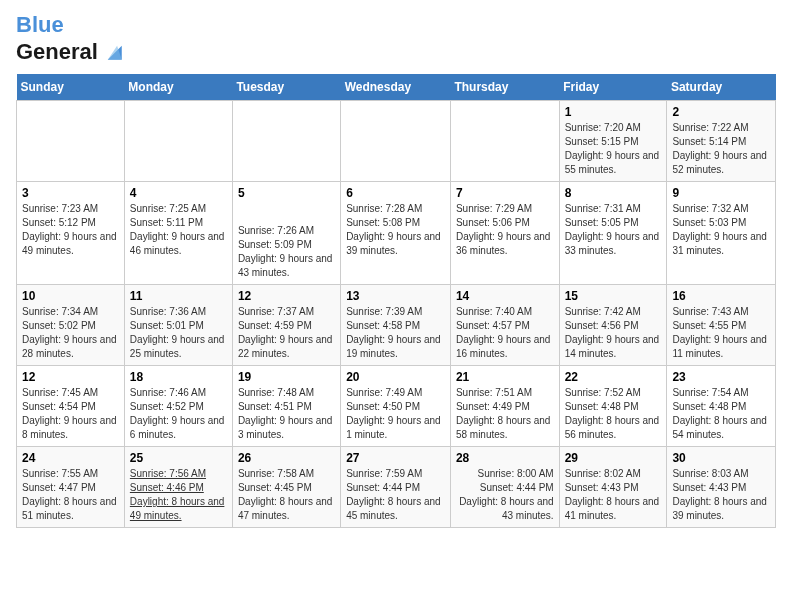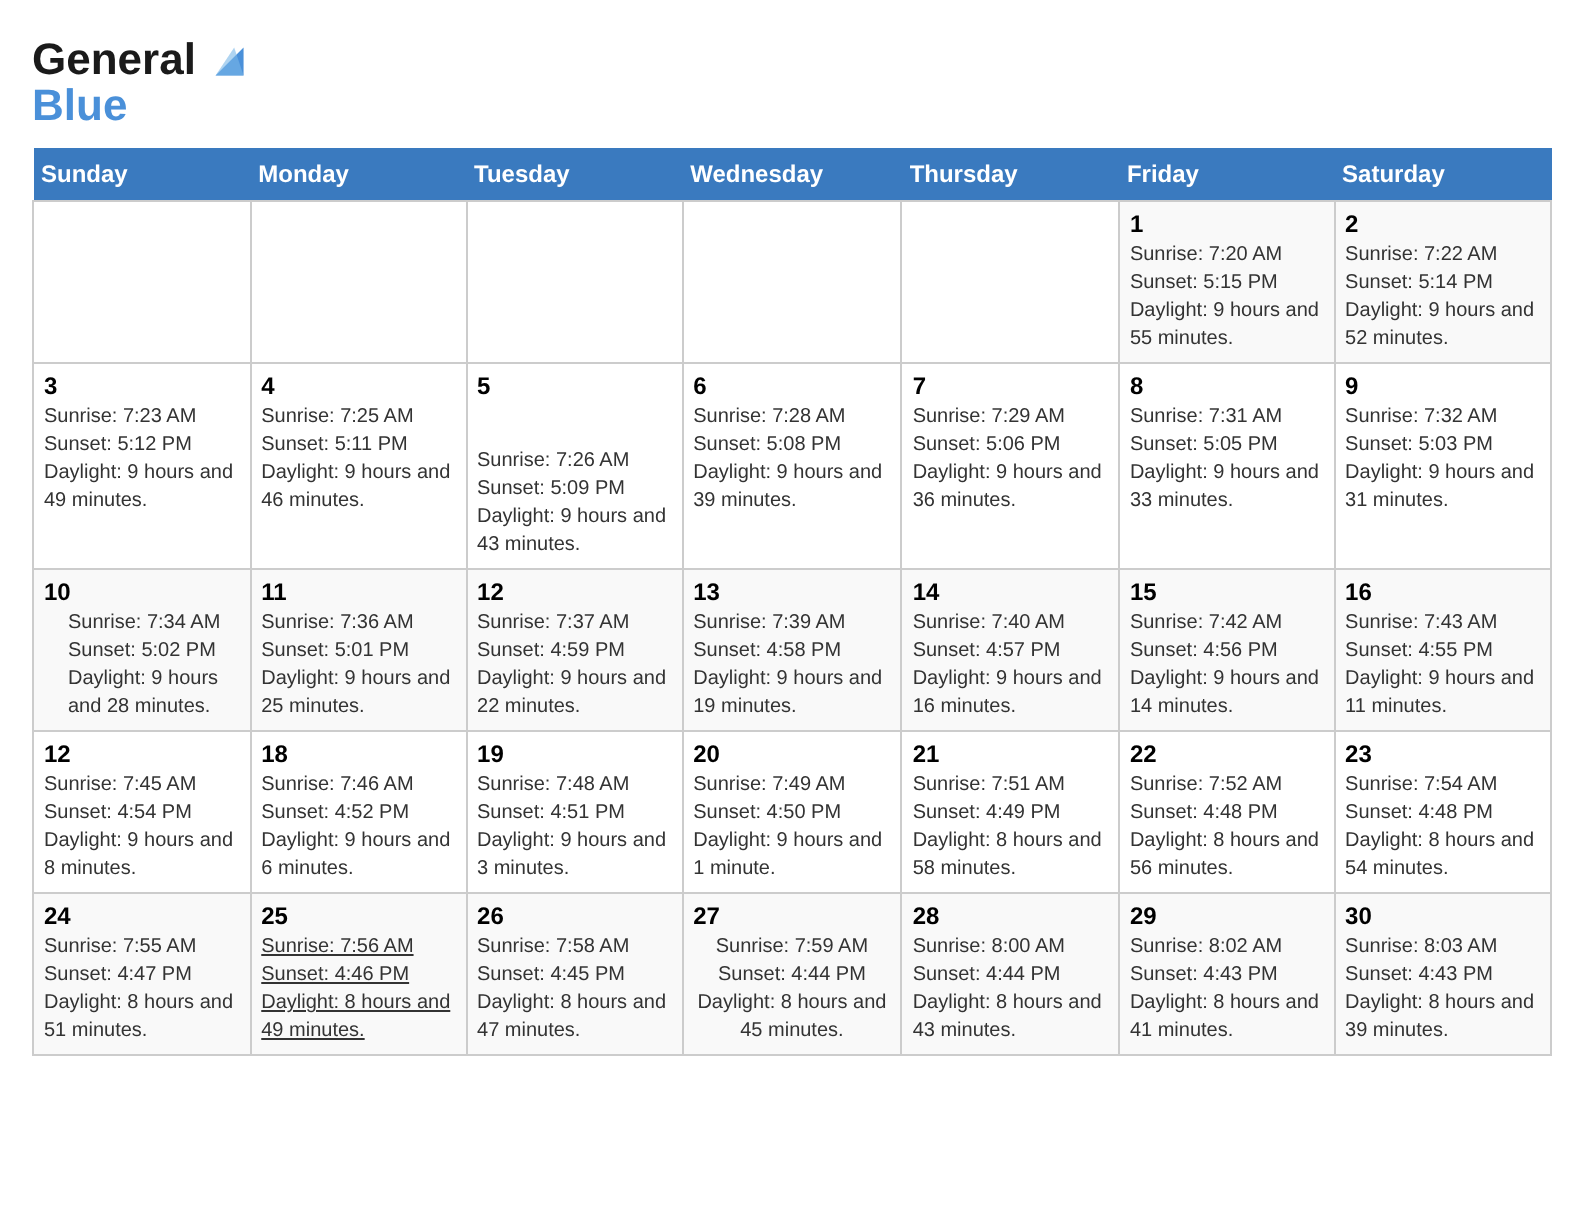--- a/index.html
+++ b/index.html
@@ -88,6 +88,7 @@
 <div class="header-area">
   <div class="logo">
     <div>
+      <div style="font-size:22px;font-weight:bold;color:#4a90d9;margin-top:-4px;">Blue</div>
       <div style="display:flex;align-items:center;">
         <span class="logo-text">General</span>
         <svg class="logo-icon" viewBox="0 0 36 36">
@@ -95,7 +96,6 @@
           <polygon points="10,28 22,10 28,28" fill="#7ab8e8" opacity="0.6"></polygon>
         </svg>
       </div>
-      <div style="font-size:22px;font-weight:bold;color:#4a90d9;margin-top:-4px;">Blue</div>
     </div>
   </div>
   <div class="title-area">

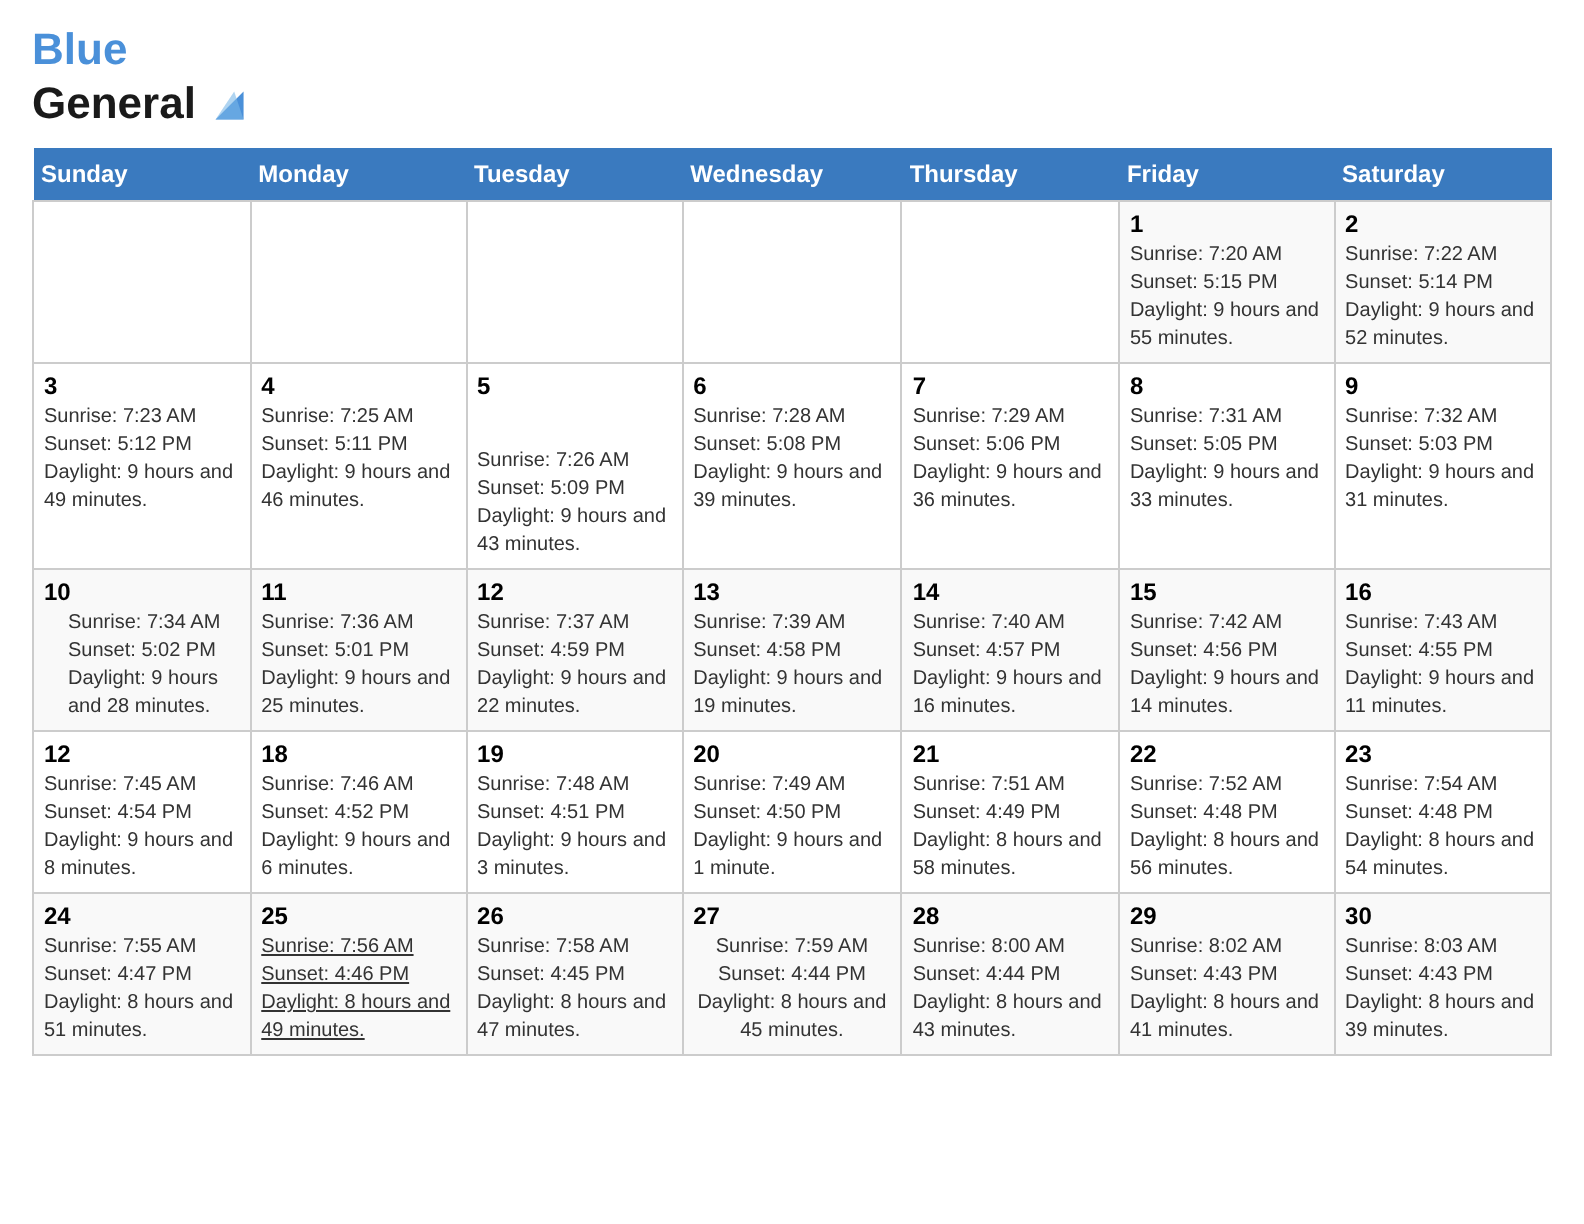--- a/index.html
+++ b/index.html
@@ -183,7 +183,7 @@
       <tr>
         <td>
           <span class="day-num">10</span>
-          <div class="day-info" style="white-space: pre-line; margin-left: 12px;">Sunrise: 7:34 AM
+          <div class="day-info" style="white-space: pre-line;">Sunrise: 7:34 AM
 Sunset: 5:02 PM
 Daylight: 9 hours and 28 minutes.</div>
         </td>

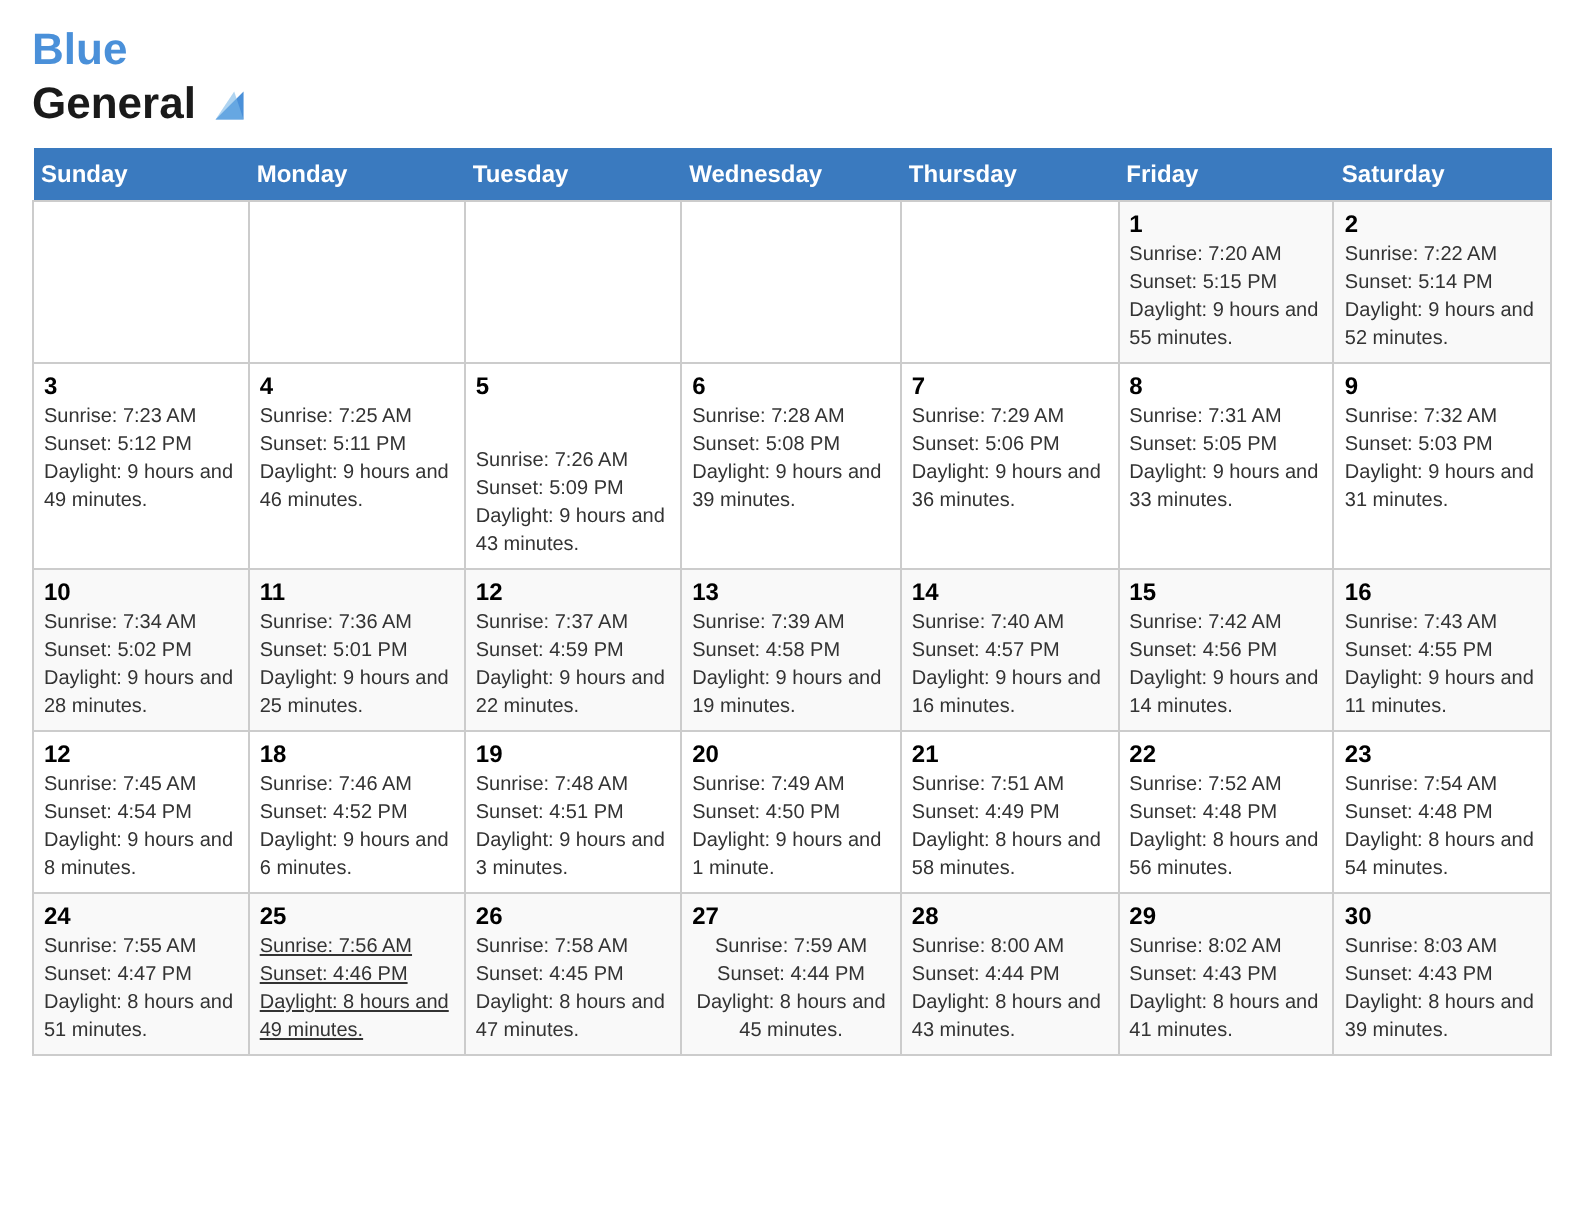--- a/index.html
+++ b/index.html
@@ -289,7 +289,7 @@
         </td>
         <td>
           <span class="day-num">27</span>
-          <div class="day-info" style="white-space: pre-line; text-align: center;">Sunrise: 7:59 AM
+          <div class="day-info" style="white-space: pre-line;">Sunrise: 7:59 AM
 Sunset: 4:44 PM
 Daylight: 8 hours and 45 minutes.</div>
         </td>

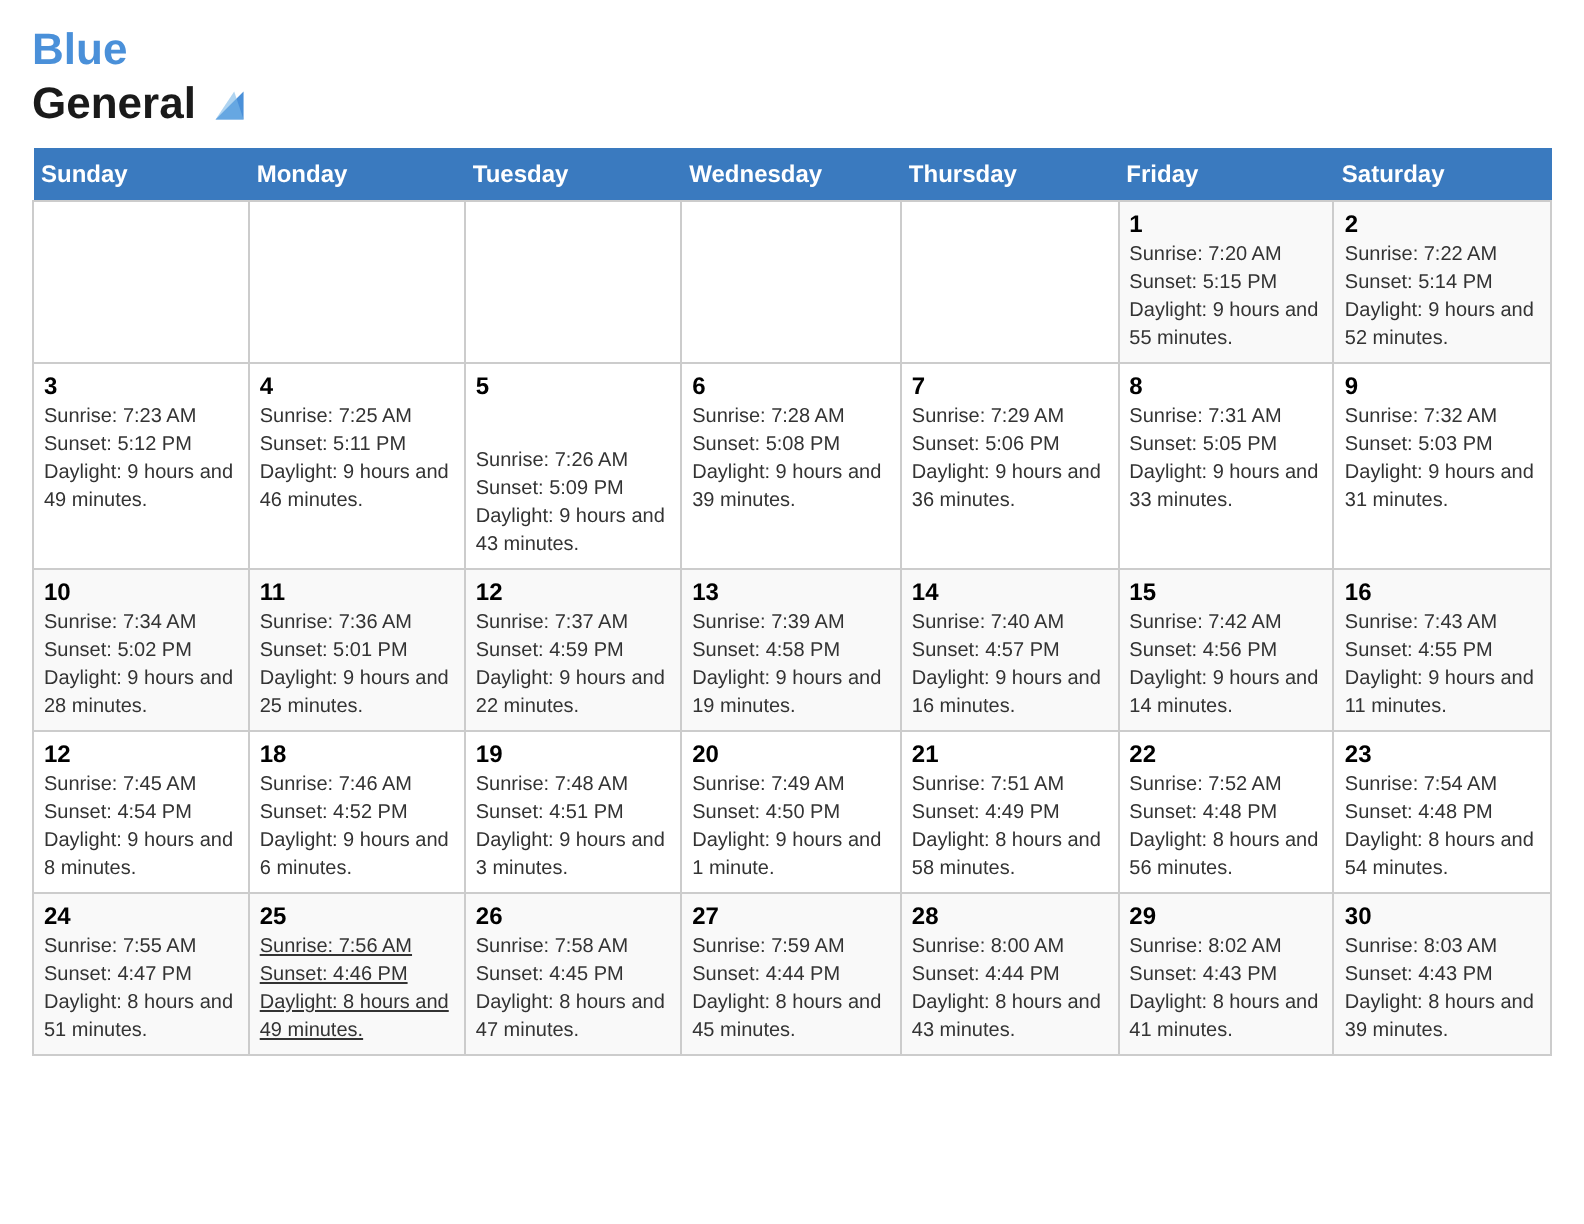--- a/index.html
+++ b/index.html
@@ -295,7 +295,7 @@
         </td>
         <td>
           <span class="day-num">28</span>
-          <div class="day-info" style="white-space: pre-line;">Sunrise: 8:00 AM
+          <div class="day-info" style="white-space: pre-line; text-align: right;">Sunrise: 8:00 AM
 Sunset: 4:44 PM
 Daylight: 8 hours and 43 minutes.</div>
         </td>

